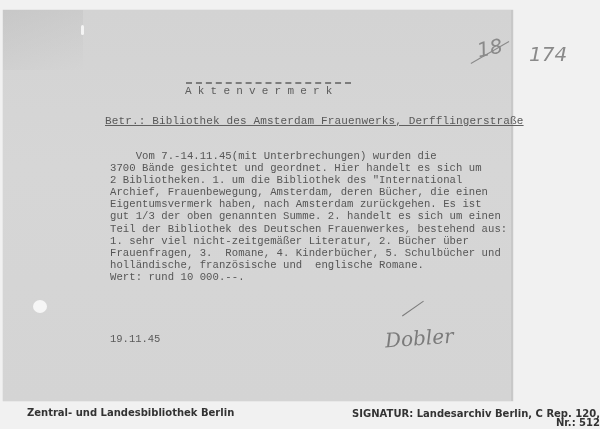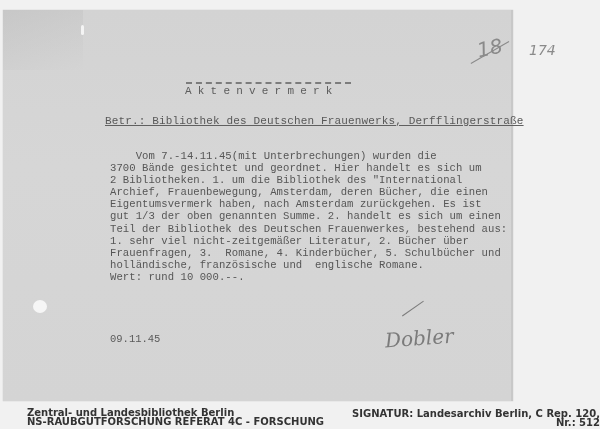--- a/index.html
+++ b/index.html
@@ -54,7 +54,7 @@
     color: #8a8a8a; font-style: italic;
   }
   .hw-18 { left: 477px; top: 36px; font-size: 20px; transform: rotate(-12deg); }
-  .hw-174 { left: 529px; top: 42px; font-size: 14px; }
+  .hw-174 { left: 529px; top: 42px; font-size: 20px; }
   .strike {
     position: absolute; left: 468px; top: 52px; width: 44px; height: 1.3px;
     background: #8a8a8a; transform: rotate(-30deg);

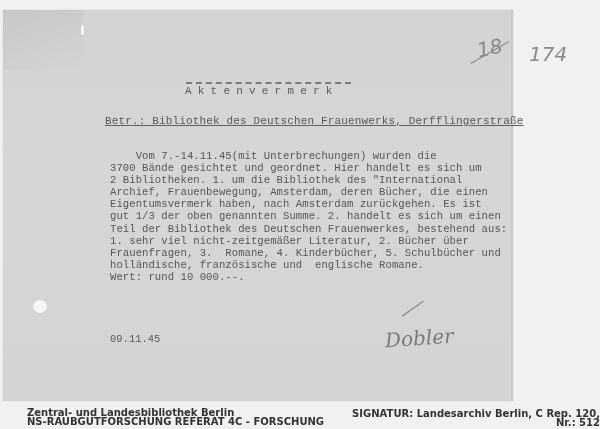--- a/index.html
+++ b/index.html
@@ -91,7 +91,7 @@
 <div class="heading">Aktenvermerk</div>
 <div class="heading-rule"></div>
 
-<div class="betr">Betr.: Bibliothek des Deutschen Frauenwerks, Derfflingerstraße</div>
+<div class="betr">Betr.: Bibliothek des Amsterdam Frauenwerks, Derfflingerstraße</div>
 
 <div class="body-text"><div>    Vom 7.-14.11.45(mit Unterbrechungen) wurden die</div><div>3700 Bände gesichtet und geordnet. Hier handelt es sich um</div><div>2 Bibliotheken. 1. um die Bibliothek des "International</div><div>Archief, Frauenbewegung, Amsterdam, deren Bücher, die einen</div><div>Eigentumsvermerk haben, nach Amsterdam zurückgehen. Es ist</div><div>gut 1/3 der oben genannten Summe. 2. handelt es sich um einen</div><div>Teil der Bibliothek des Deutschen Frauenwerkes, bestehend aus:</div><div>1. sehr viel nicht-zeitgemäßer Literatur, 2. Bücher über</div><div>Frauenfragen, 3.  Romane, 4. Kinderbücher, 5. Schulbücher und</div><div>holländische, französische und  englische Romane.</div><div>Wert: rund 10 000.--.</div></div>
 

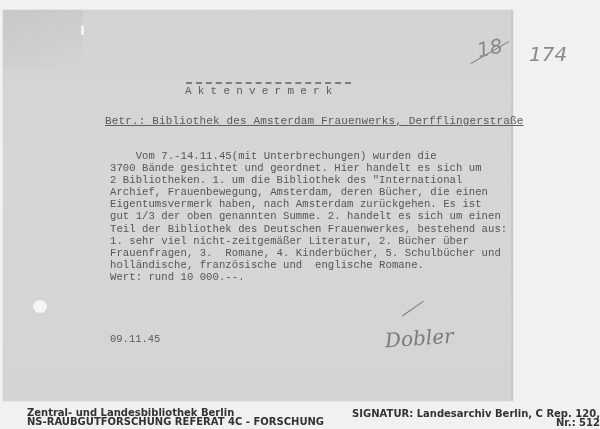--- a/index.html
+++ b/index.html
@@ -95,7 +95,7 @@
 
 <div class="body-text"><div>    Vom 7.-14.11.45(mit Unterbrechungen) wurden die</div><div>3700 Bände gesichtet und geordnet. Hier handelt es sich um</div><div>2 Bibliotheken. 1. um die Bibliothek des "International</div><div>Archief, Frauenbewegung, Amsterdam, deren Bücher, die einen</div><div>Eigentumsvermerk haben, nach Amsterdam zurückgehen. Es ist</div><div>gut 1/3 der oben genannten Summe. 2. handelt es sich um einen</div><div>Teil der Bibliothek des Deutschen Frauenwerkes, bestehend aus:</div><div>1. sehr viel nicht-zeitgemäßer Literatur, 2. Bücher über</div><div>Frauenfragen, 3.  Romane, 4. Kinderbücher, 5. Schulbücher und</div><div>holländische, französische und  englische Romane.</div><div>Wert: rund 10 000.--.</div></div>
 
-<div class="date">09.11.45</div>
+<div class="date">19.11.45</div>
 
 <div class="sig-mark"></div>
 <div class="signature">Dobler</div>

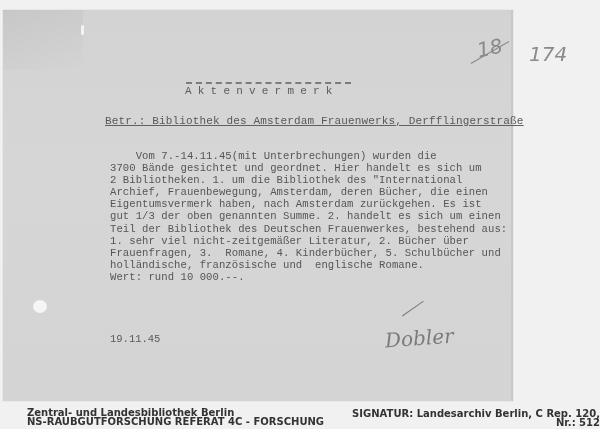--- a/index.html
+++ b/index.html
@@ -102,7 +102,6 @@
 
 <div class="footer footer-left">
   <div>Zentral- und Landesbibliothek Berlin</div>
-  <div>NS-RAUBGUTFORSCHUNG REFERAT 4C - FORSCHUNG</div>
 </div>
 <div class="footer footer-right">SIGNATUR: Landesarchiv Berlin, C Rep. 120, Nr.: 512</div>
 

